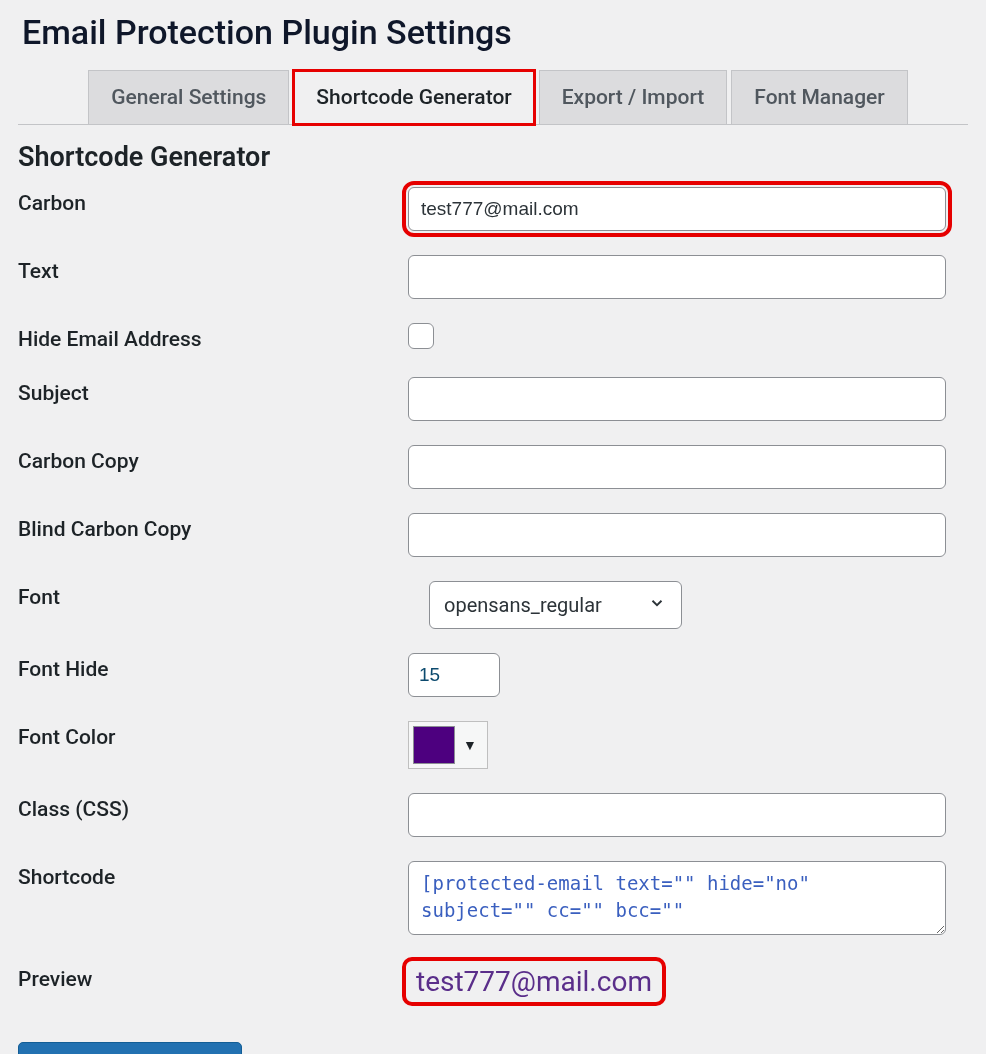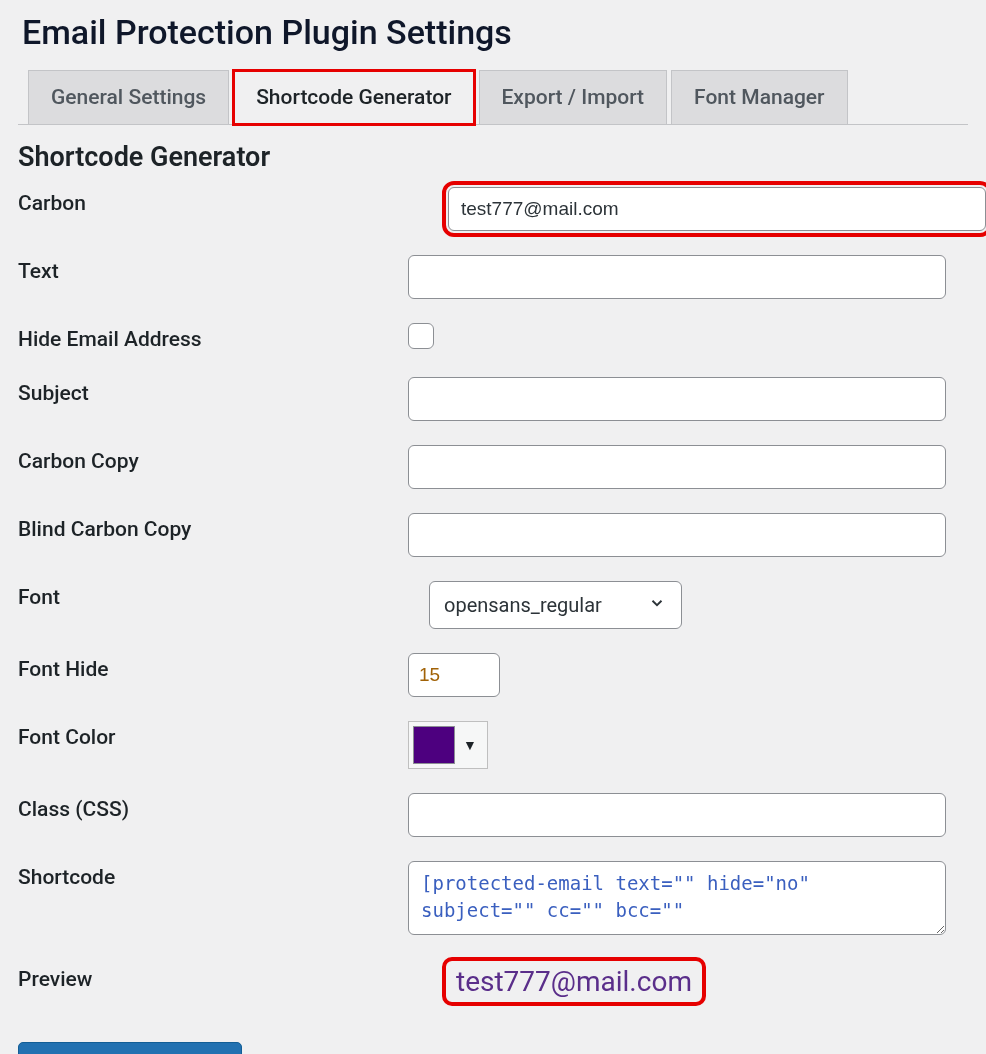--- a/index.html
+++ b/index.html
@@ -22,6 +22,7 @@
     gap: 4px;
     border-bottom: 1px solid #c3c4c7;
     padding-left: 10px;
+    justify-content: center;
   }
   .tab {
     background: #dcdcde;

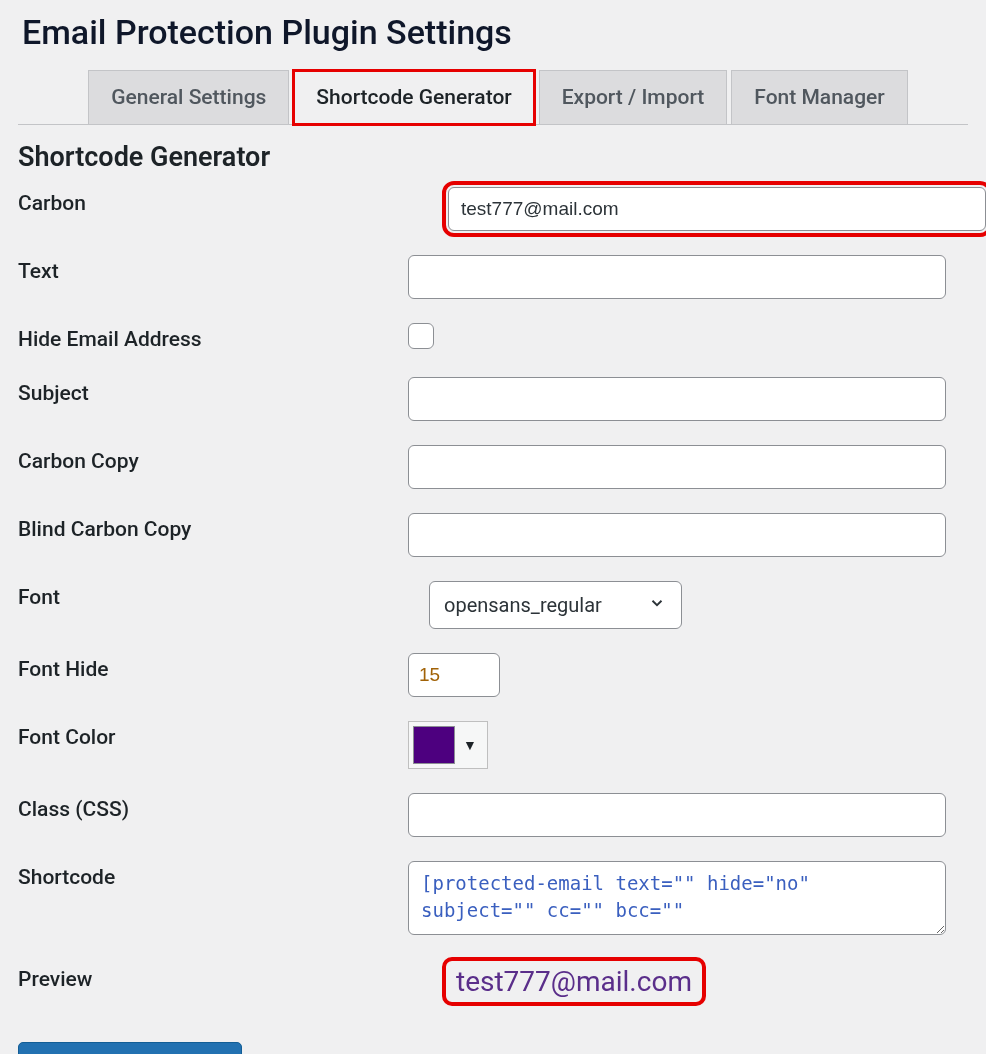--- a/index.html
+++ b/index.html
@@ -93,7 +93,6 @@
     outline: 4px solid #e60000;
     outline-offset: 2px;
     border-radius: 4px;
-    margin-left: 40px;
   }
   .checkbox {
     width: 26px;

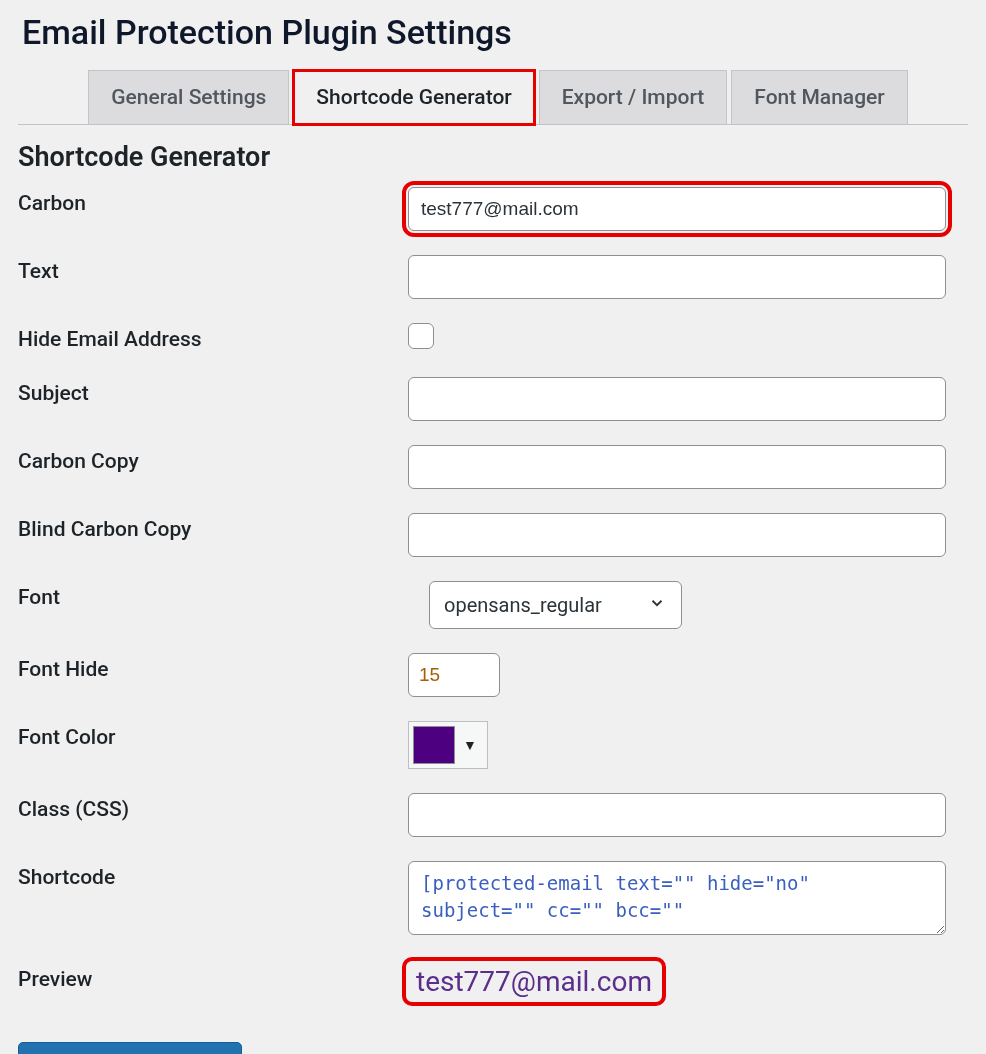--- a/index.html
+++ b/index.html
@@ -87,7 +87,7 @@
     border-radius: 6px;
     background: #fff;
     font-size: 19px;
-    color: #a16207;
+    color: #0c4a6e;
   }
   .highlight-box {
     outline: 4px solid #e60000;

